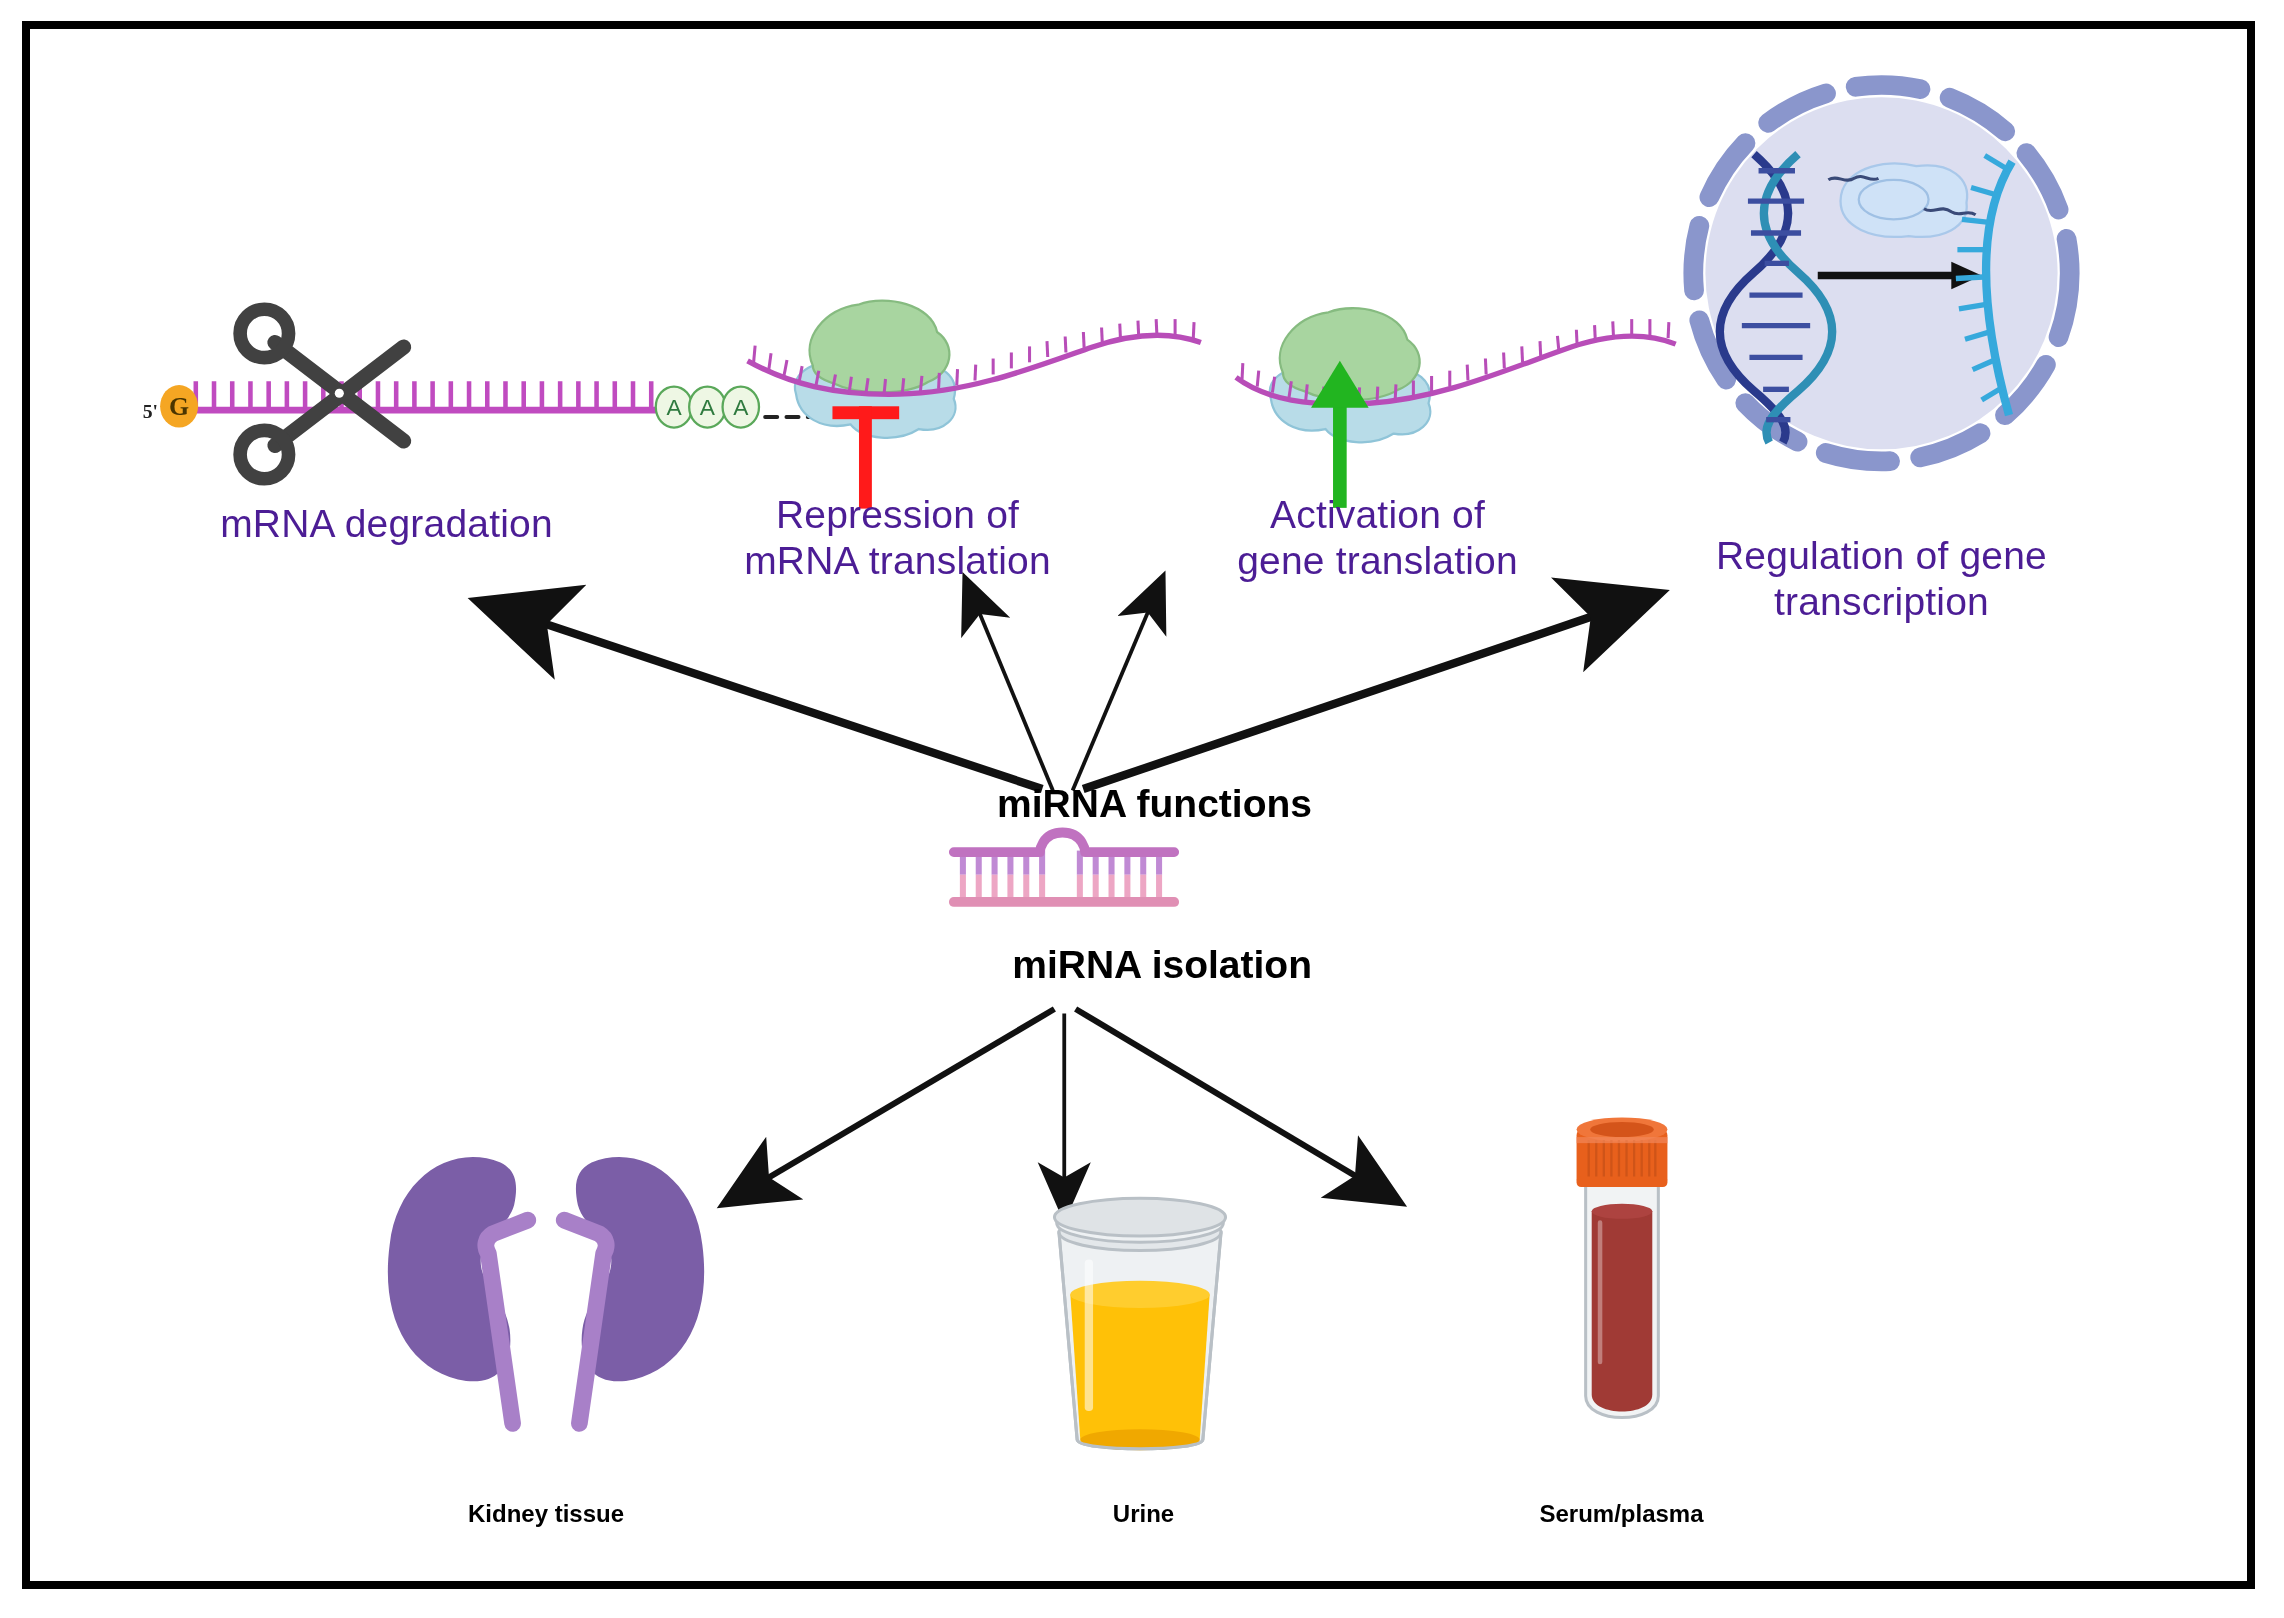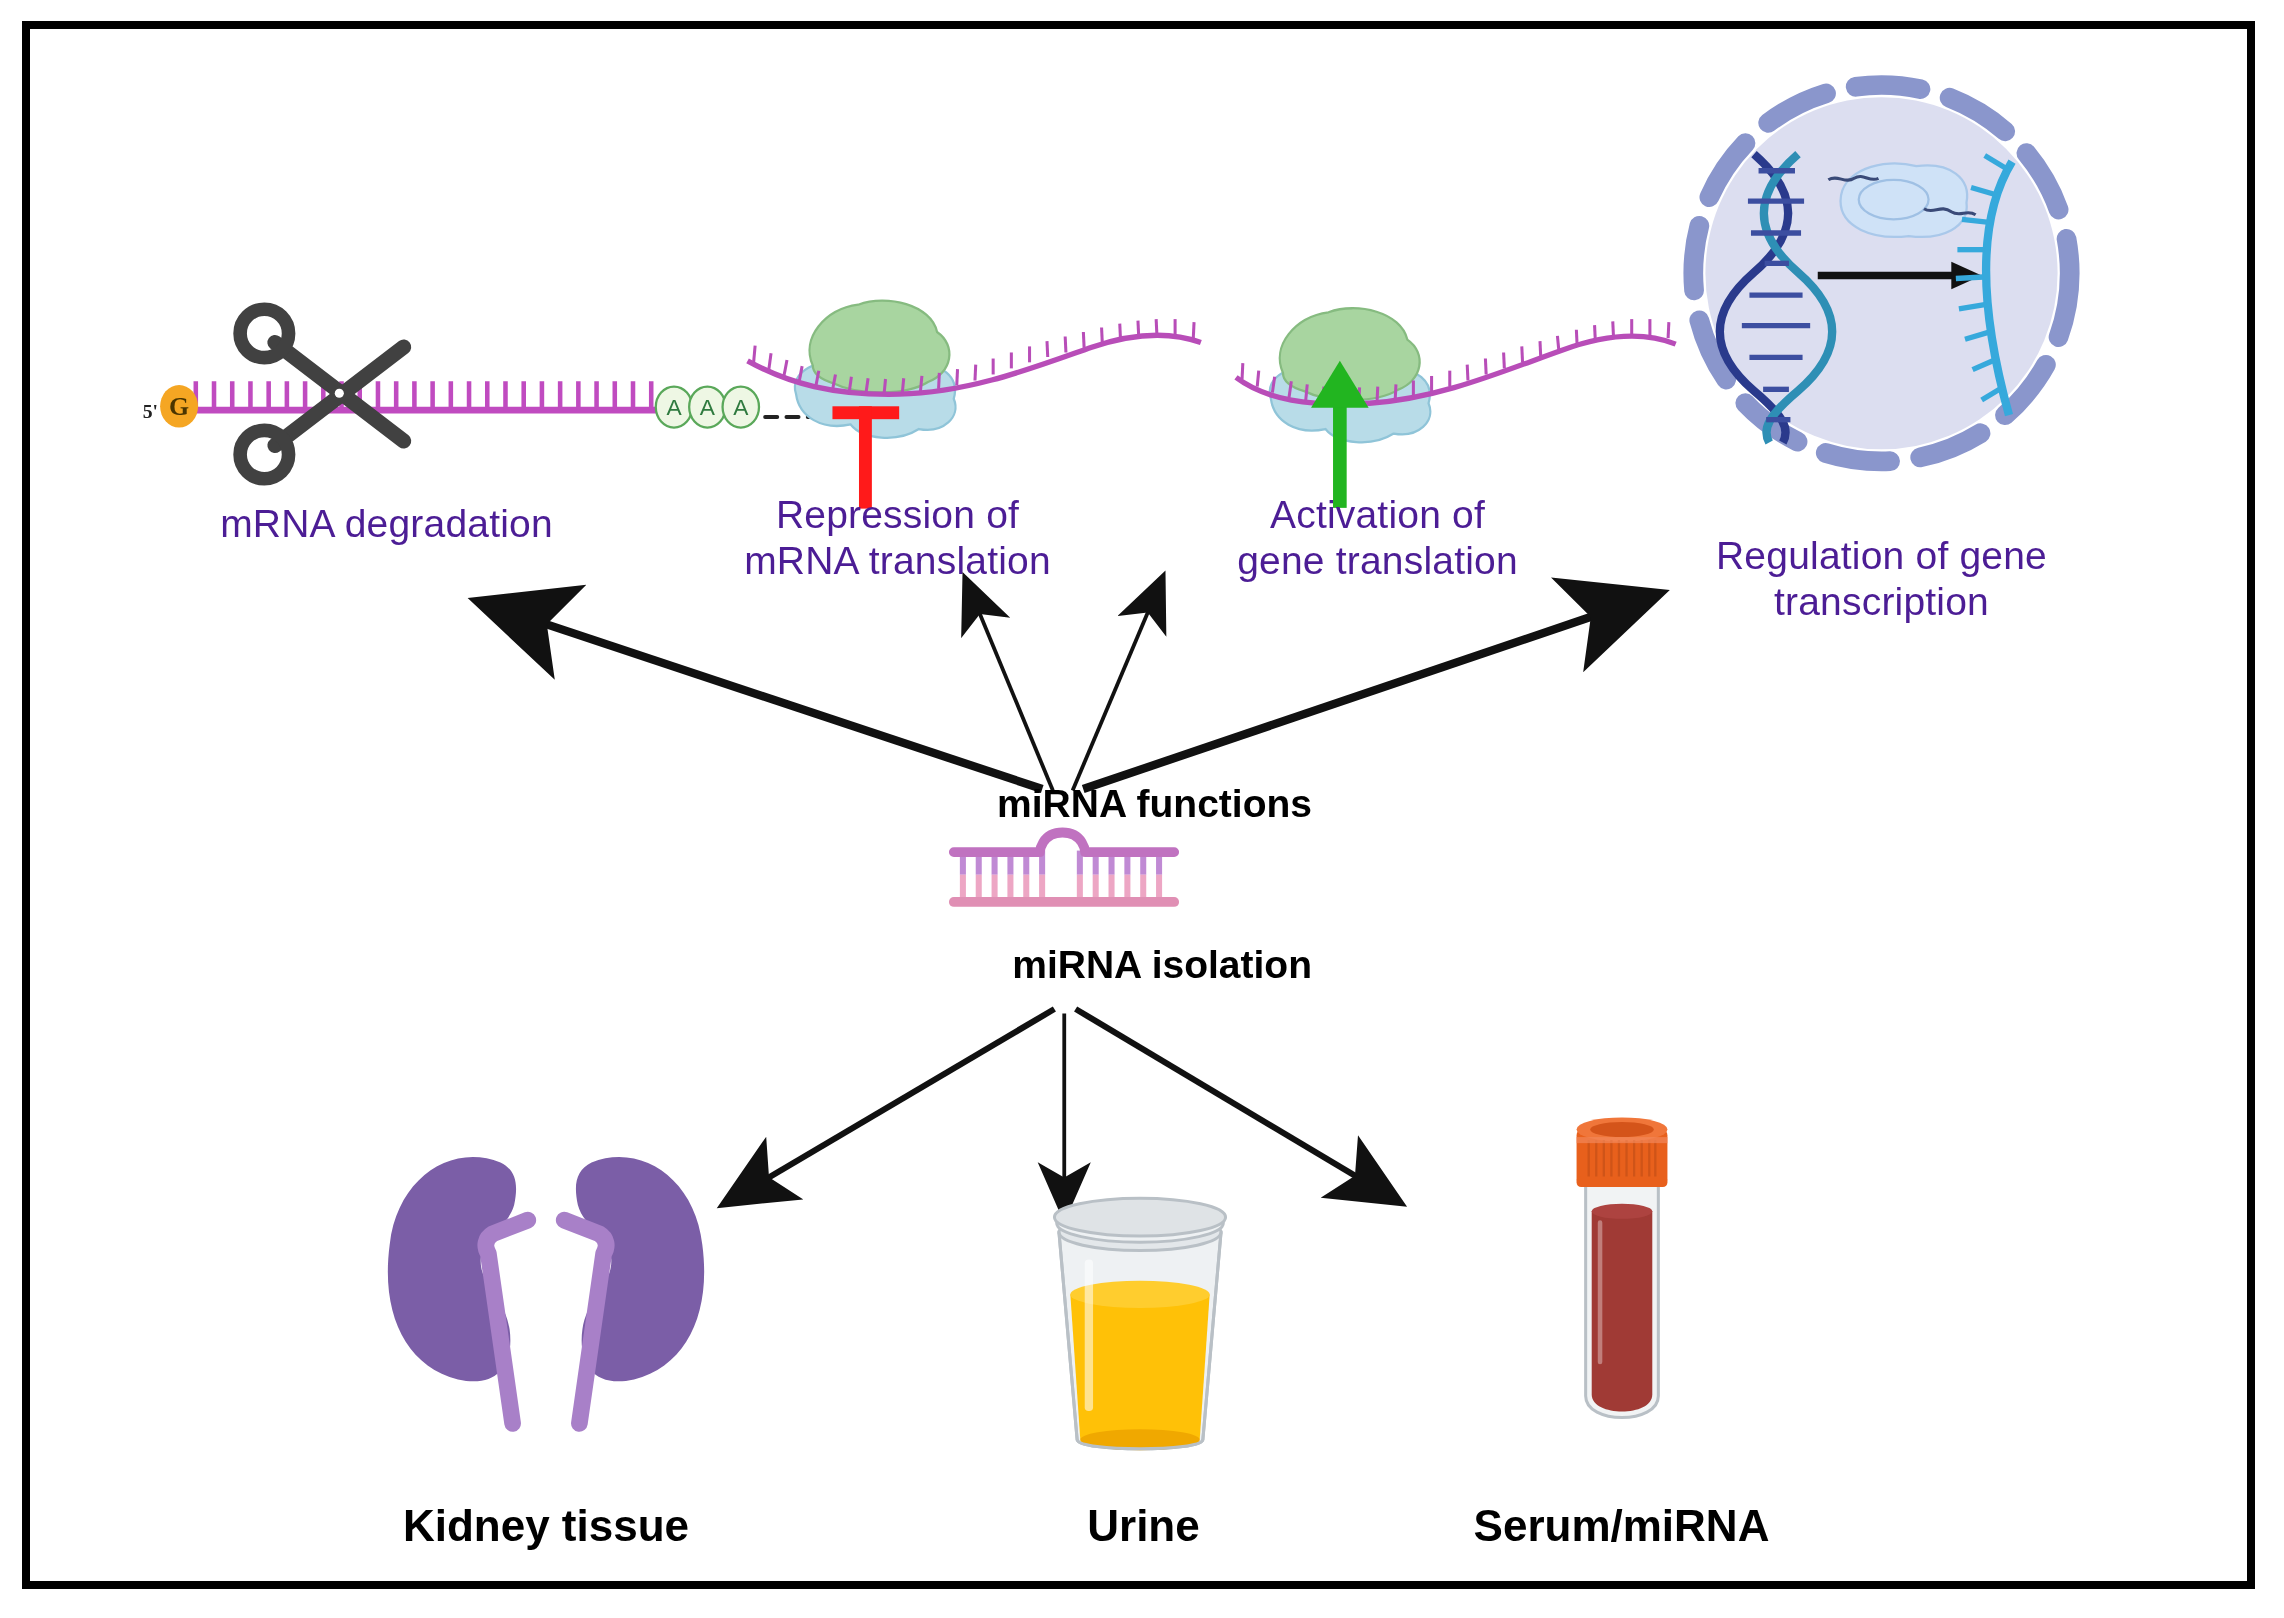--- a/index.html
+++ b/index.html
@@ -9,7 +9,7 @@
   .abs{position:absolute;}
   .lbl{position:absolute;text-align:center;color:#4c1d95;white-space:pre-line;line-height:1.18;}
   .lbl-top{font-size:39px;font-weight:400;letter-spacing:0.2px;}
-  .lbl-bold{font-size:44px;font-weight:bold;color:#000;}
+  .lbl-bold{font-size:24px;font-weight:bold;color:#000;}
   .lbl-hub{font-size:39px;font-weight:bold;color:#000;text-align:right;}
   svg{display:block;overflow:visible;}
   .tiny{font-size:26px;fill:#222;font-family:"Liberation Serif",serif;font-weight:bold;}

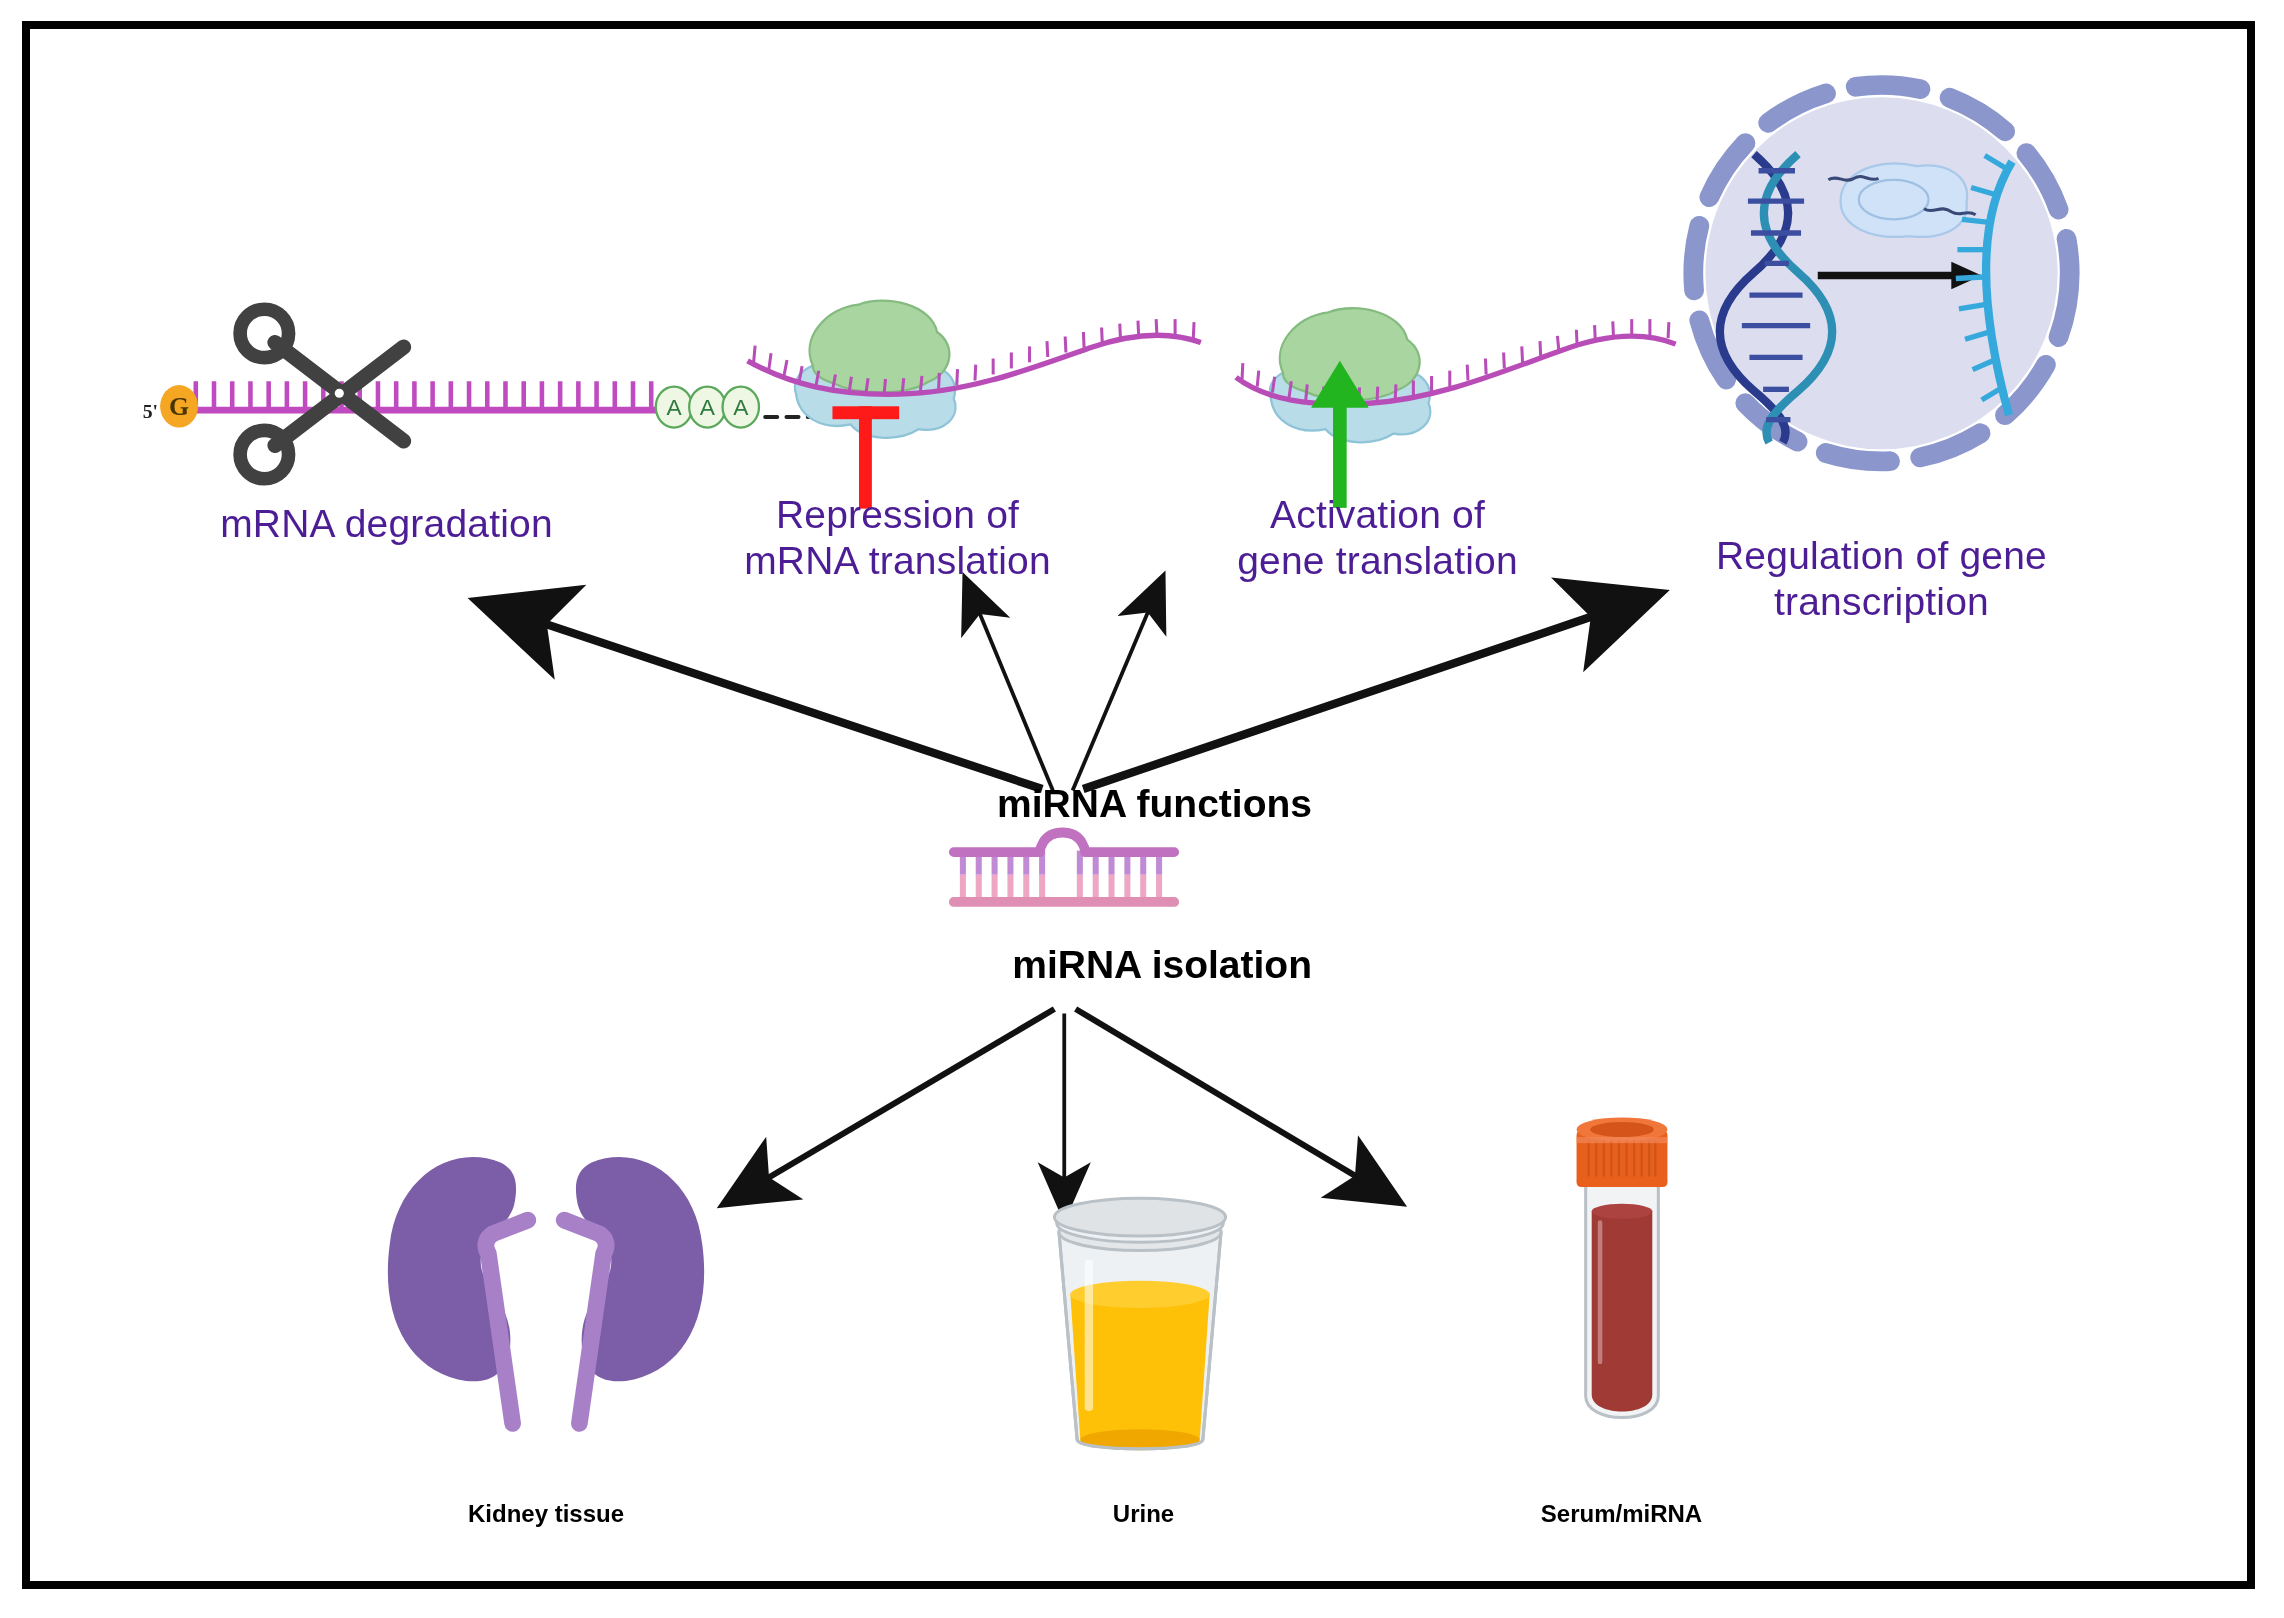--- a/index.html
+++ b/index.html
@@ -376,7 +376,7 @@
       </g>
     </svg>
   </div>
-  <div class="lbl lbl-bold" style="left:1432px;top:1500px;width:379px;">Serum/miRNA</div>
+  <div class="lbl lbl-bold" style="left:1432px;top:1500px;width:379px;">Serum/plasma</div>
 
 </div>
 

